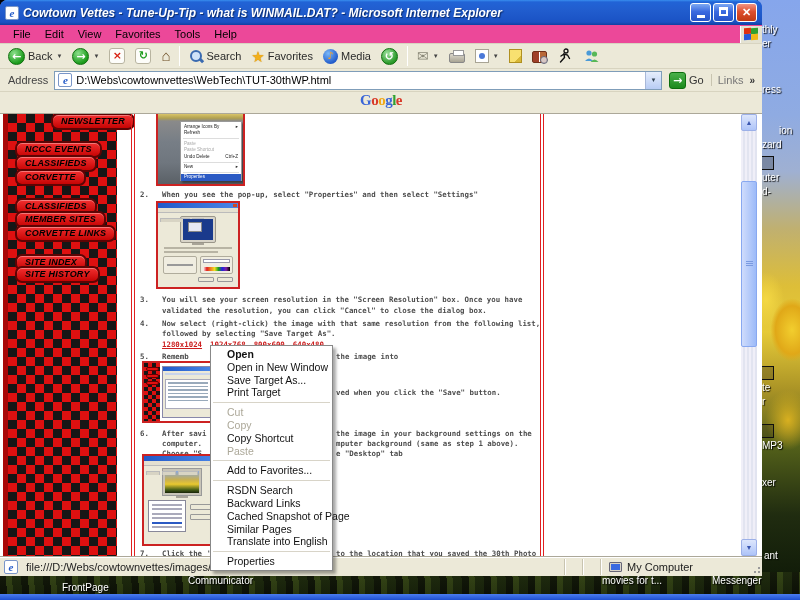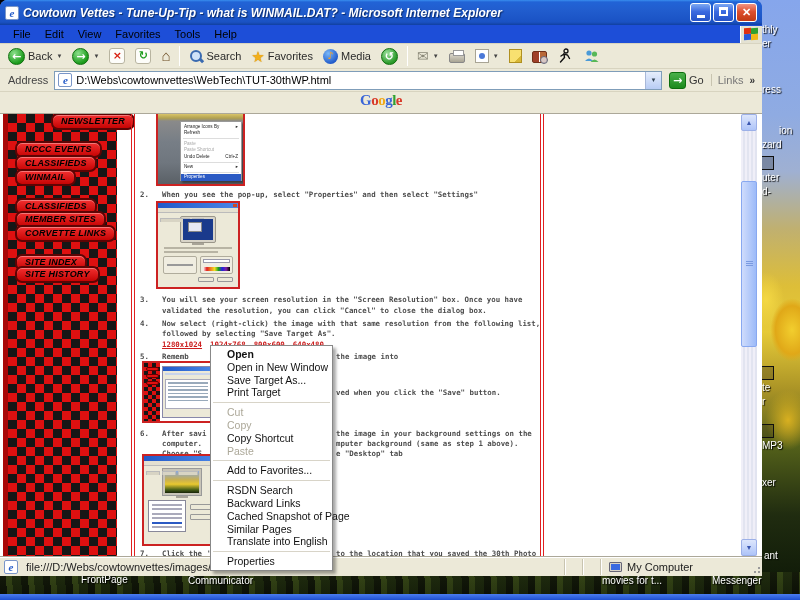--- a/index.html
+++ b/index.html
@@ -48,7 +48,7 @@
   .winbtn.max span { display:block; width:9px; height:9px; border:2px solid #fff; border-top-width:3px; margin:3px auto 0; }
 
   
-  .menubar { height:19px; display:flex; align-items:center; padding-left:6px; background:#1d4ed8; border-bottom:1px solid #d8d4c0; }
+  .menubar { height:19px; display:flex; align-items:center; padding-left:6px; background:#ec4899; border-bottom:1px solid #d8d4c0; }
   .menubar .mitem { font-size:11px; color:#000; padding:2px 7px; }
   .menubar .spacer { flex:1; }
   .winlogo { width:22px; height:17px; background:#e4e2d2; border-left:1px solid #fff; display:flex; flex-wrap:wrap; padding:2px 3px; align-content:center; }

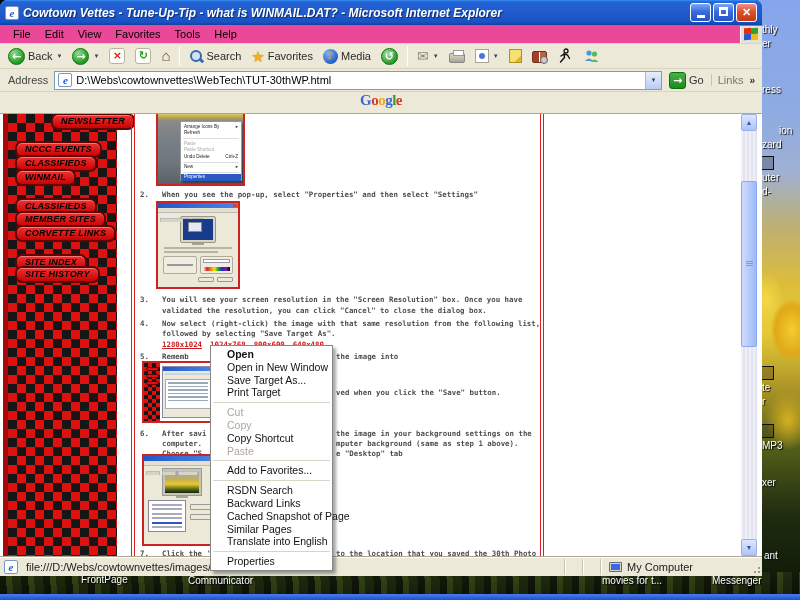--- a/index.html
+++ b/index.html
@@ -403,7 +403,7 @@
       <span class="sb-btn" style="top:-1px;margin-left:36px;">NEWSLETTER</span>
       <span class="sb-btn" style="top:27px;">NCCC EVENTS</span>
       <span class="sb-btn" style="top:41px;">CLASSIFIEDS</span>
-      <span class="sb-btn" style="top:55px;">WINMAIL</span>
+      <span class="sb-btn" style="top:55px;">CORVETTE</span>
       <span class="sb-btn" style="top:84px;">CLASSIFIEDS</span>
       <span class="sb-btn" style="top:97px;">MEMBER SITES</span>
       <span class="sb-btn" style="top:111px;">CORVETTE LINKS</span>

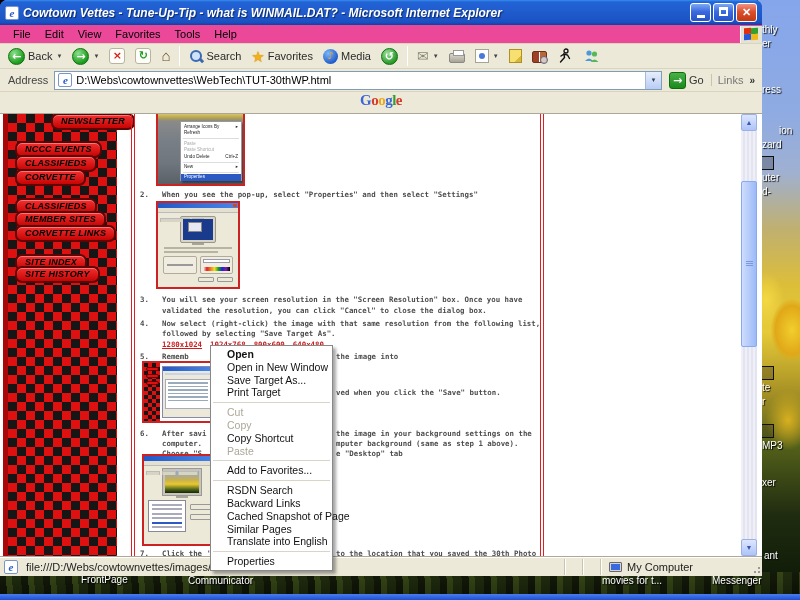--- a/index.html
+++ b/index.html
@@ -234,7 +234,7 @@
 </div>
 
 <div class="desktop-bottom">
-  <span class="dsk-label" style="left:62px; top:2px;margin-left:19px;">FrontPage</span>
+  <span class="dsk-label" style="left:62px; top:10px;">FrontPage</span>
   <span class="dsk-label" style="left:188px; top:3px;">Communicator</span>
   <span class="dsk-label" style="left:602px; top:3px;">movies for t...</span>
   <span class="dsk-label" style="left:712px; top:3px;">Messenger</span>

